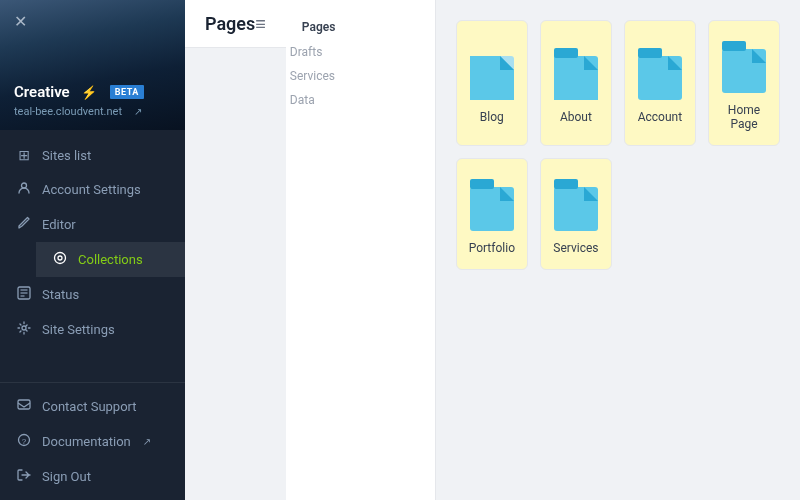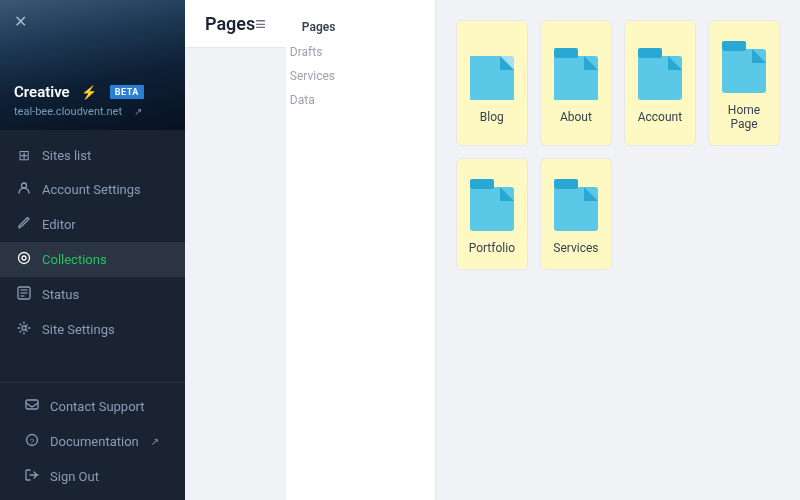--- a/index.html
+++ b/index.html
@@ -93,7 +93,7 @@
       cursor: pointer;
       transition: background 0.15s;
     }
-    .nav-item.active { color: #22c55e; background: rgba(255,255,255,0.08); }
+    .nav-item.active { color: #84cc16; background: rgba(255,255,255,0.08); margin-left: 36px; }
     .nav-item .nav-icon {
       width: 16px;
       text-align: center;

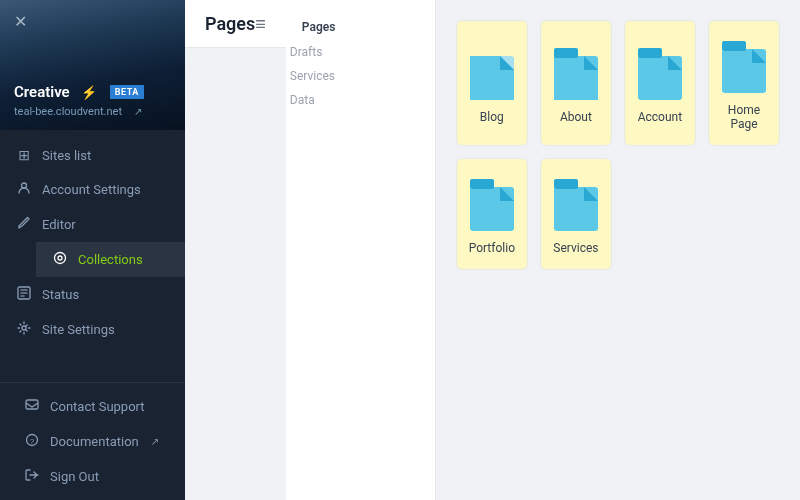--- a/index.html
+++ b/index.html
@@ -102,7 +102,7 @@
     }
     .sidebar-bottom {
       border-top: 1px solid rgba(255,255,255,0.08);
-      padding: 6px 8px;
+      padding: 6px 0;
     }
 
     

